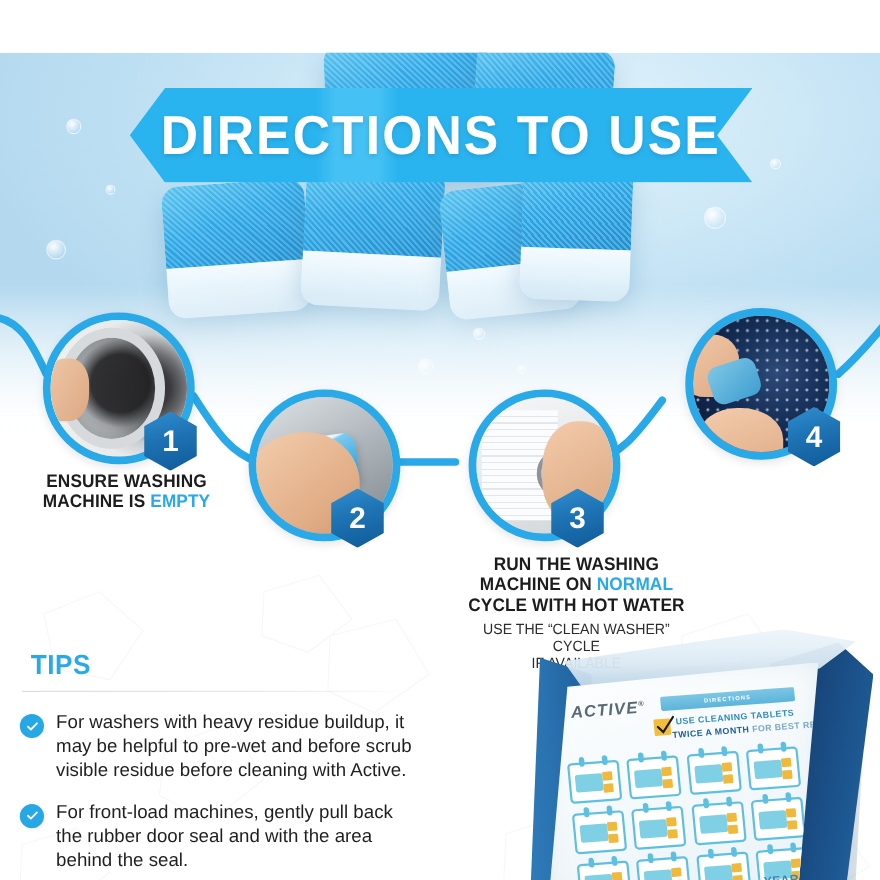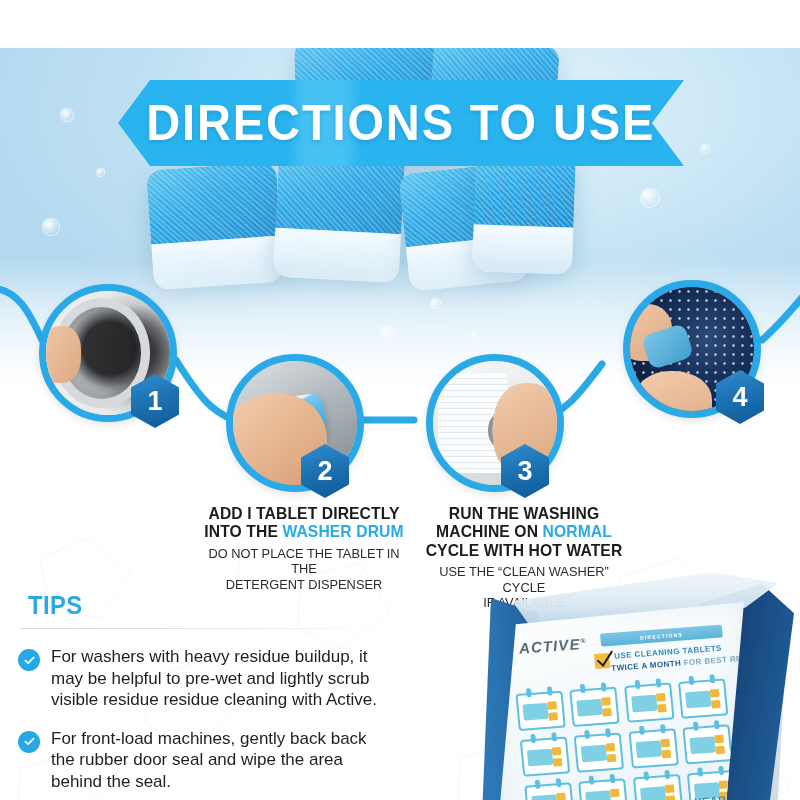--- a/index.html
+++ b/index.html
@@ -441,6 +441,12 @@
   <div class="hex" style="left:131px; top:326px;">
     <span class="hex-num">1</span>
   </div>
+  <div class="step-caption" style="left:10px; top:381px; width:210px;">
+    <div class="cap-main">
+      <span>ENSURE WASHING</span><br>
+      <span>MACHINE IS </span><span class="hl">EMPTY</span>
+    </div>
+  </div>
 
   <div class="step-circle" style="left:226px; top:306px;">
     <div class="shot shot-tablet-hand">

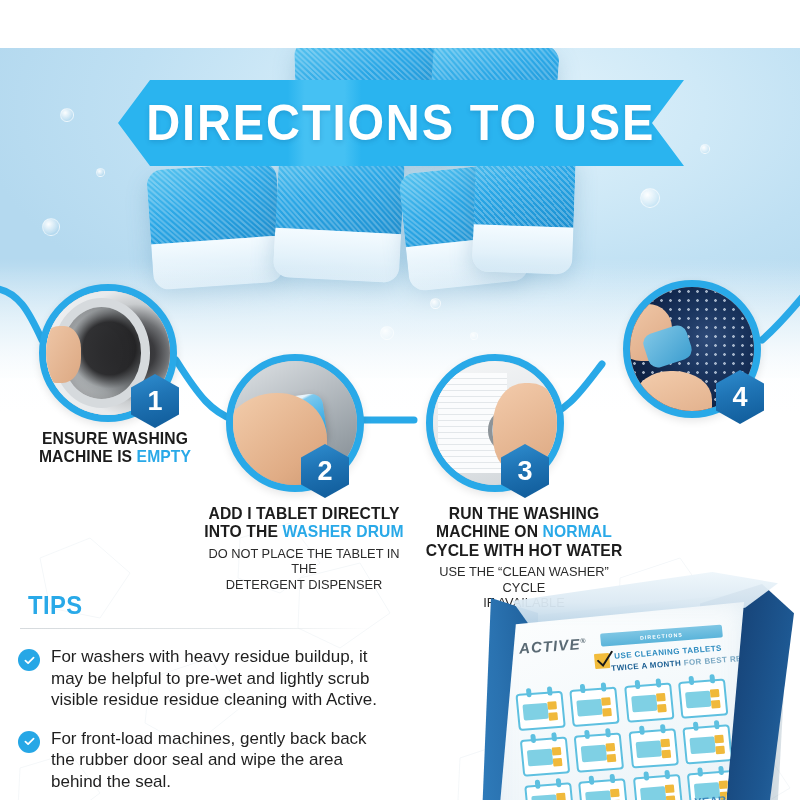--- a/index.html
+++ b/index.html
@@ -457,16 +457,6 @@
   <div class="hex" style="left:301px; top:396px;">
     <span class="hex-num">2</span>
   </div>
-  <div class="step-caption" style="left:193px; top:456px; width:222px;">
-    <div class="cap-main">
-      <span>ADD I TABLET DIRECTLY</span><br>
-      <span>INTO THE </span><span class="hl">WASHER DRUM</span>
-    </div>
-    <div class="cap-sub">
-      <span>DO NOT PLACE THE TABLET IN THE</span><br>
-      <span>DETERGENT DISPENSER</span>
-    </div>
-  </div>
 
   <div class="step-circle" style="left:426px; top:306px;">
     <div class="shot shot-dial">

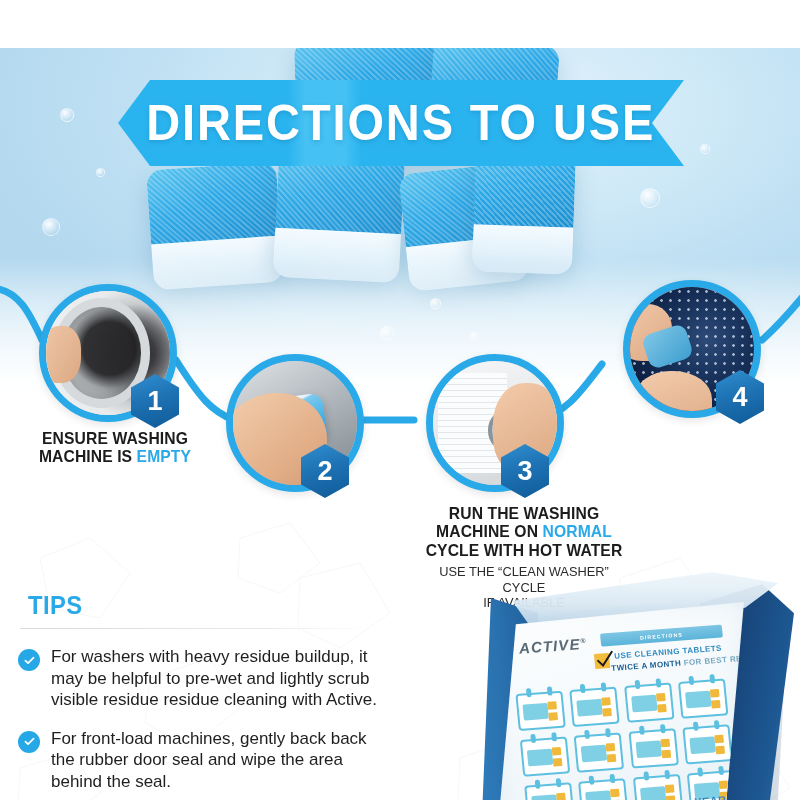--- a/index.html
+++ b/index.html
@@ -502,7 +502,7 @@
             <path d="M2.4 6.6 L5.1 9.2 L10.6 3.6" stroke="#ffffff" stroke-width="1.7" fill="none" stroke-linecap="round" stroke-linejoin="round"></path>
           </svg>
       </span>
-      <span class="tip-text">For washers with heavy residue buildup, it may be helpful to pre-wet and lightly scrub visible residue residue cleaning with Active.</span>
+      <span class="tip-text">For washers with heavy residue buildup, it may be helpful to pre-wet and before scrub visible residue before cleaning with Active.</span>
     </div>
 
     <div class="tip-row">

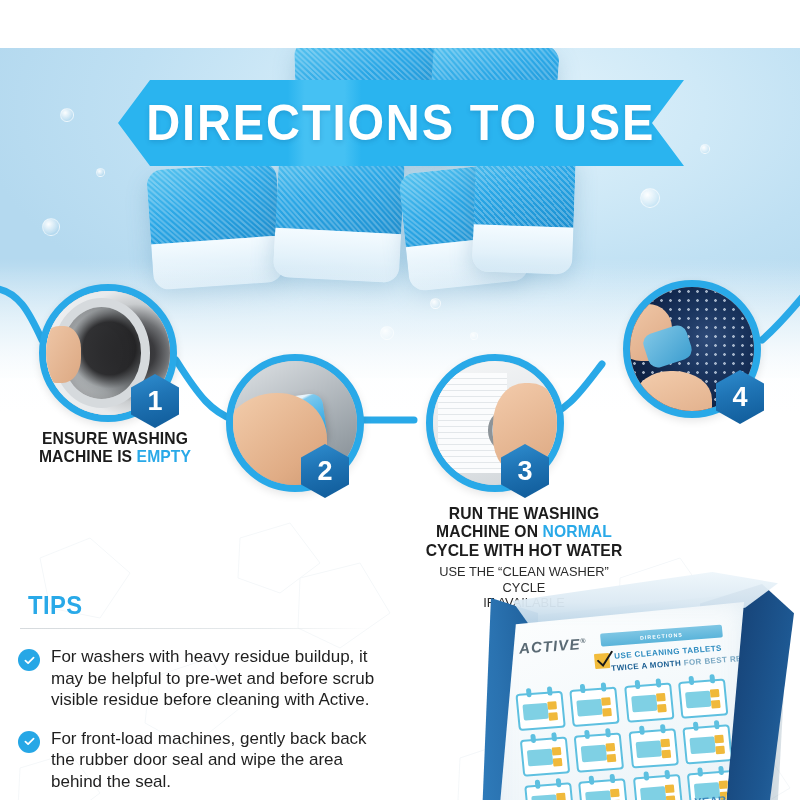--- a/index.html
+++ b/index.html
@@ -511,7 +511,7 @@
             <path d="M2.4 6.6 L5.1 9.2 L10.6 3.6" stroke="#ffffff" stroke-width="1.7" fill="none" stroke-linecap="round" stroke-linejoin="round"></path>
           </svg>
       </span>
-      <span class="tip-text">For front-load machines, gently back back the rubber door seal and wipe the area behind the seal.</span>
+      <span class="tip-text">For front-load machines, gently pull back the rubber door seal and with the area behind the seal.</span>
     </div>
   </div>
 

